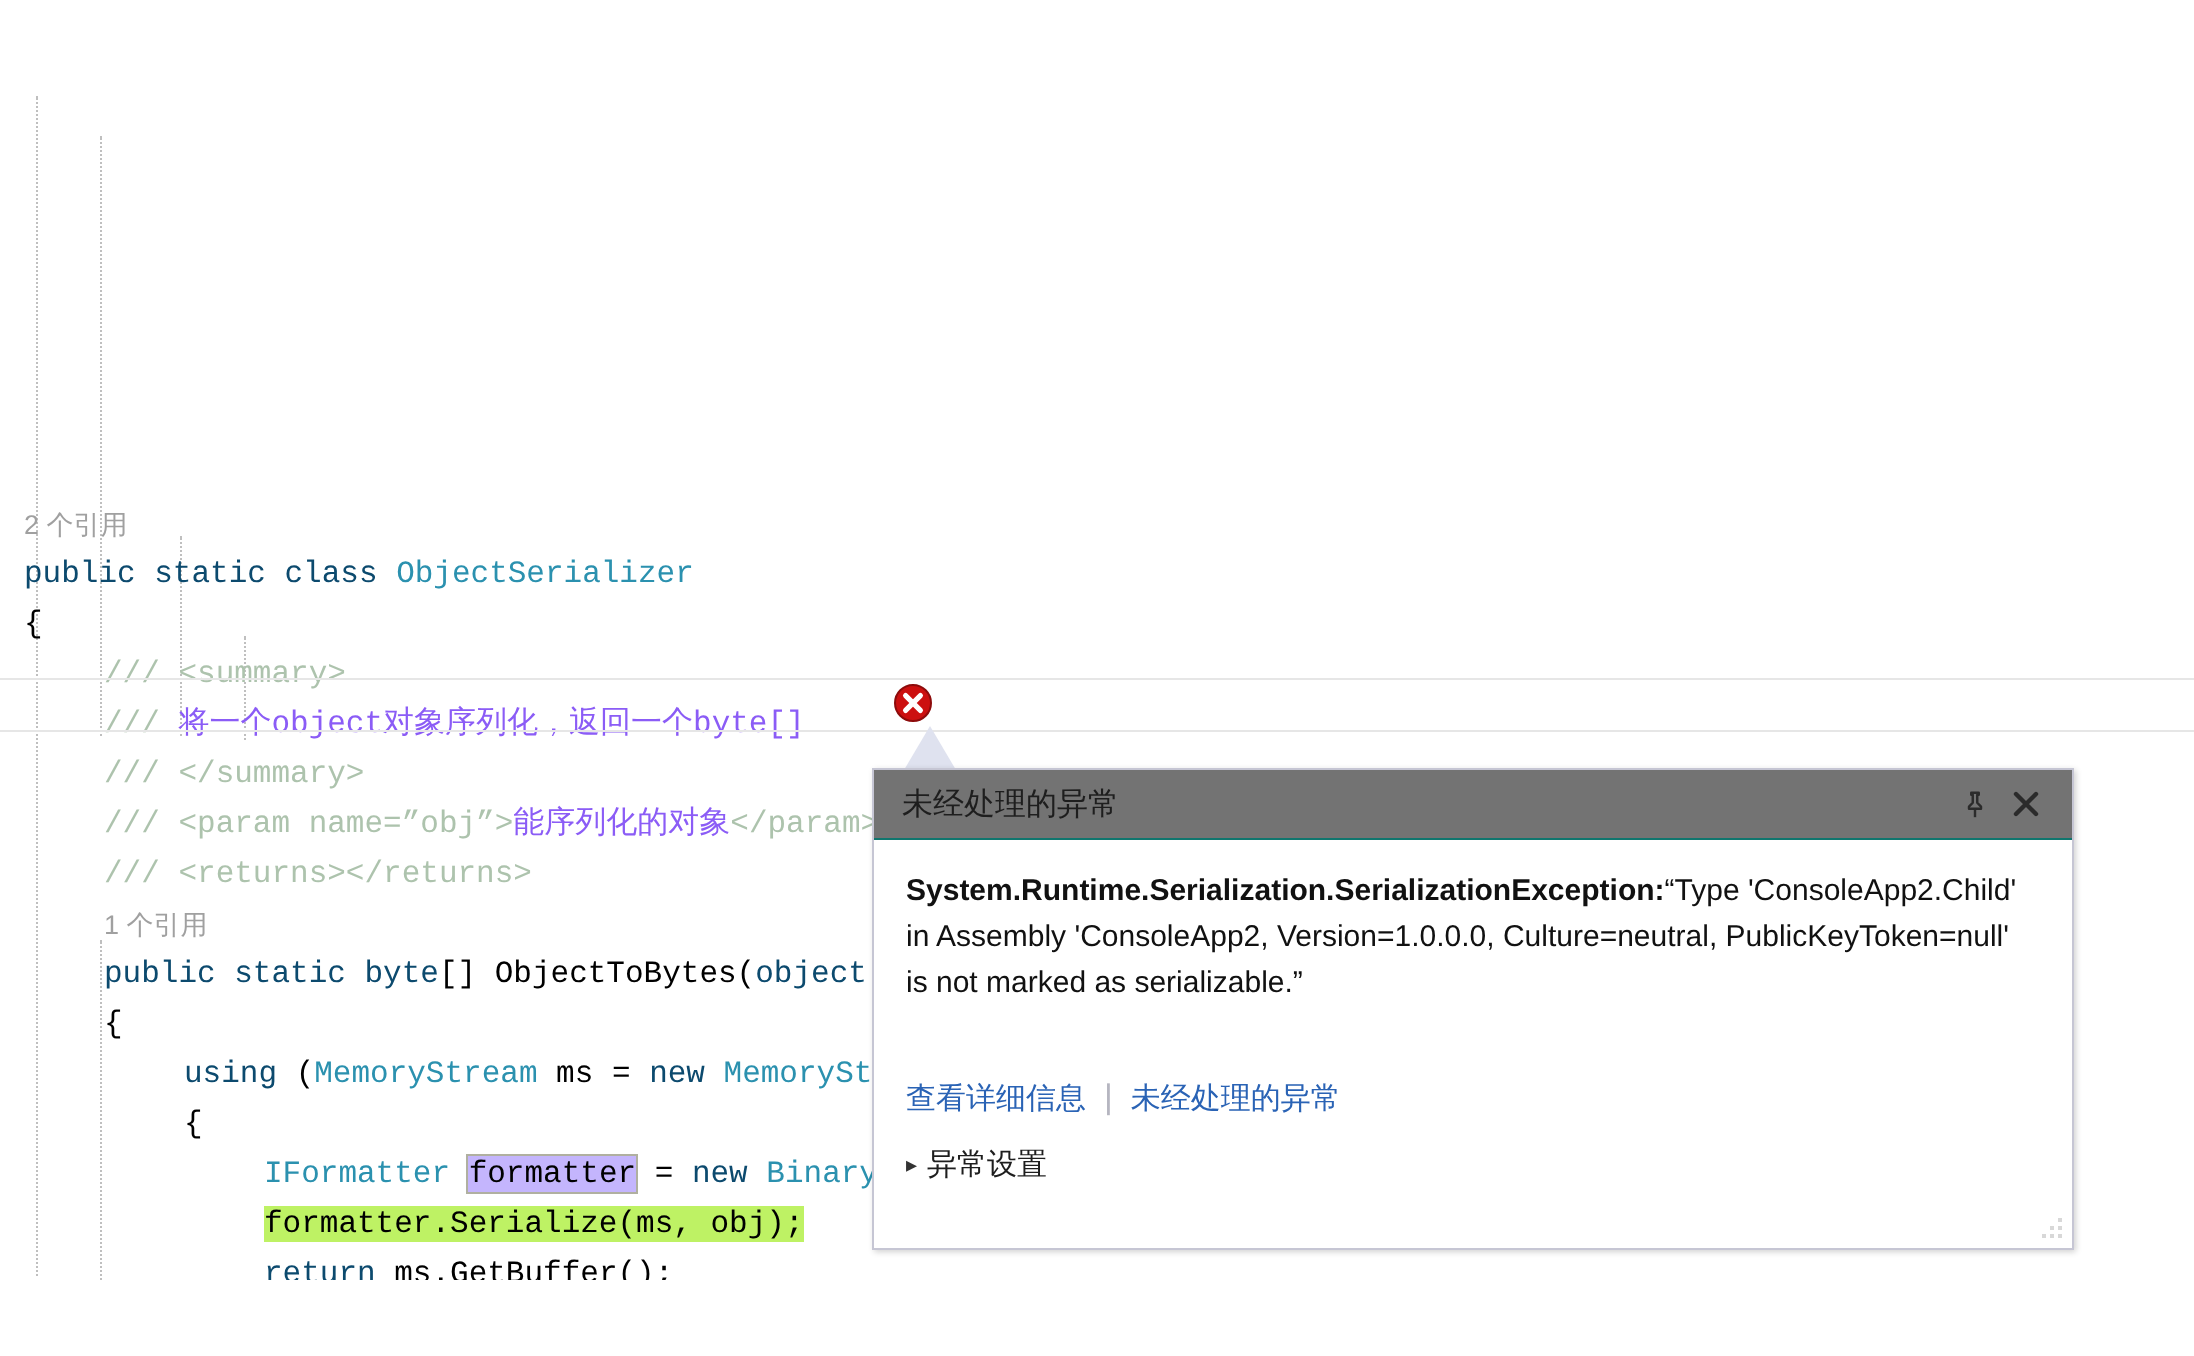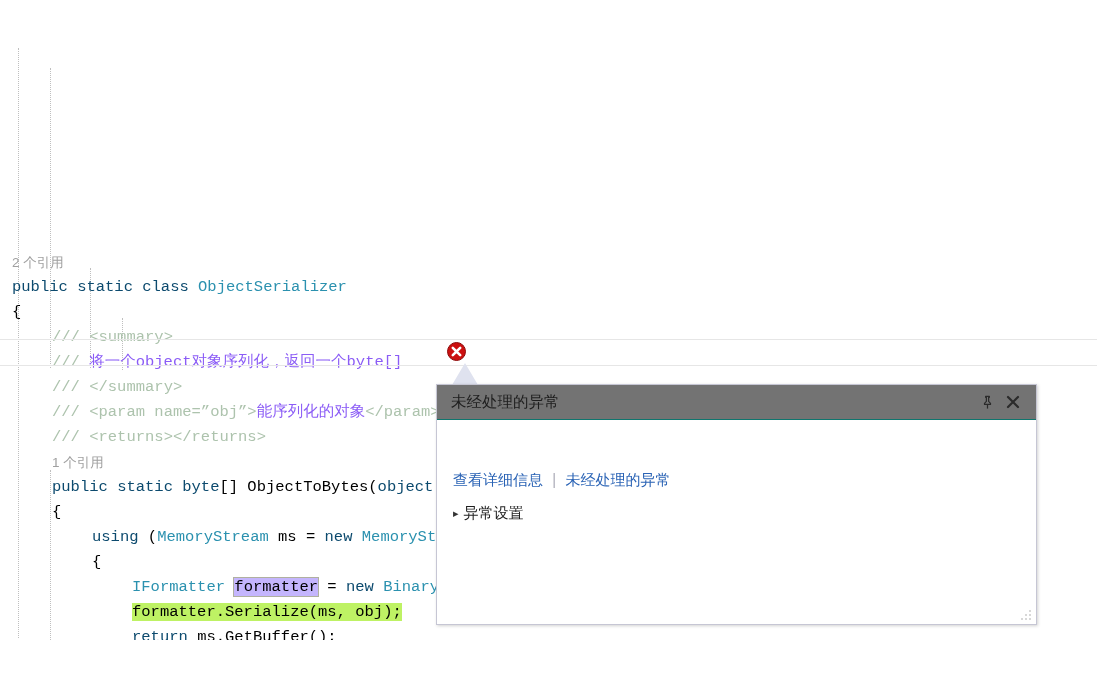--- a/index.html
+++ b/index.html
@@ -227,6 +227,9 @@
   </div>
 
   <div class="popup-body">
+    <div class="exc-text">
+      <b>System.Runtime.Serialization.SerializationException:</b><span>“Type 'ConsoleApp2.Child' in Assembly 'ConsoleApp2, Version=1.0.0.0, Culture=neutral, PublicKeyToken=null' is not marked as serializable.”</span>
+    </div>
 
     <div class="link-row">
       <span class="link">查看详细信息</span>

